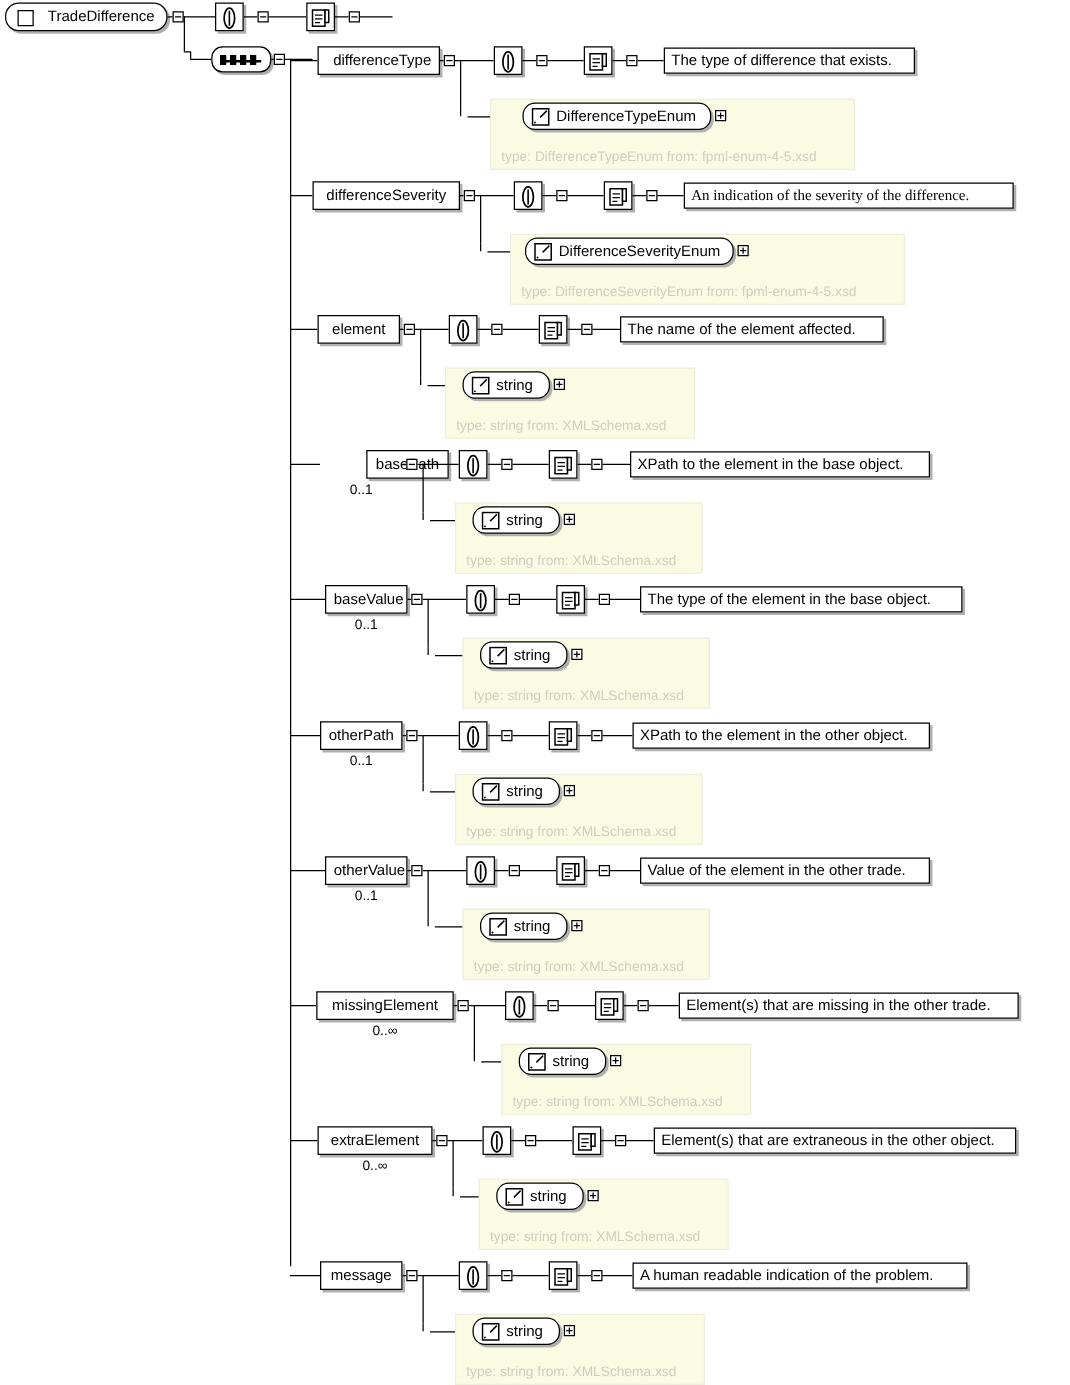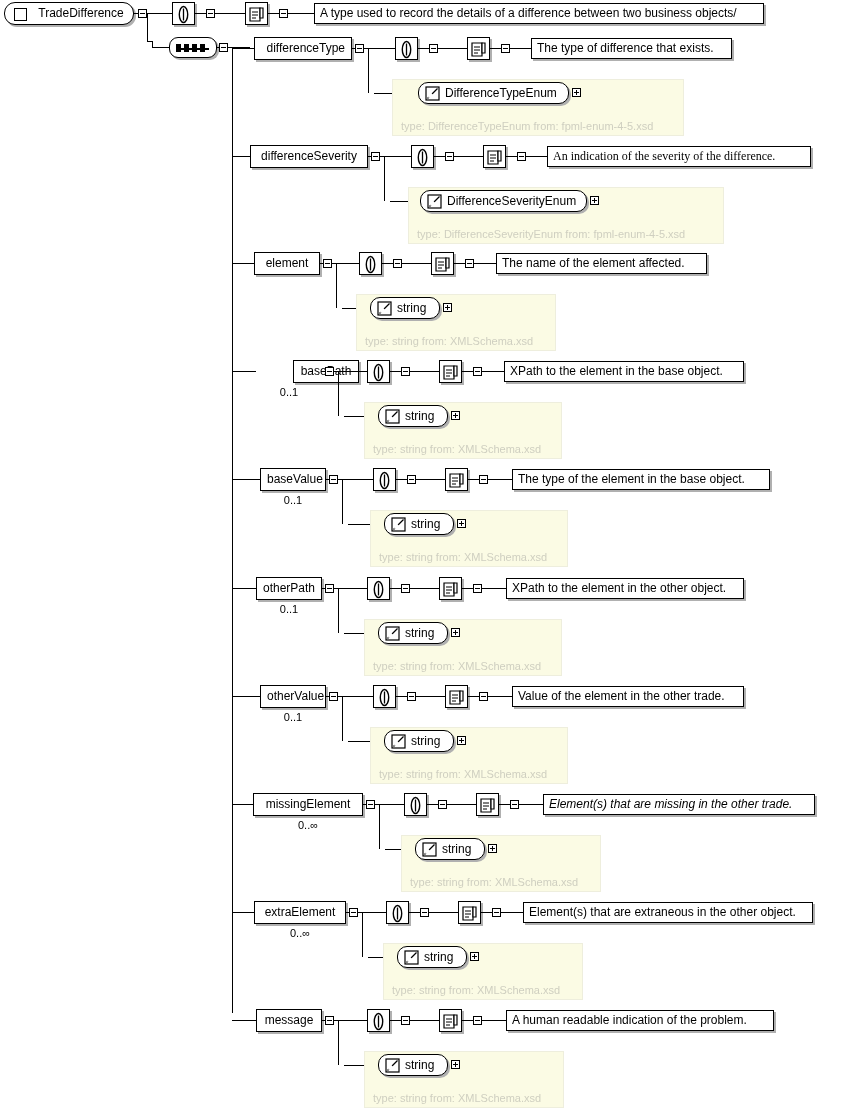--- a/index.html
+++ b/index.html
@@ -192,7 +192,6 @@
   </div>
   <div class="hline" style="left:288px;top:13px;width:26px;"></div>
 
-  <div class="docbox" style="left:314px;top:3px;width:450px;">A type used to record the details of a difference between two business objects/</div>
 
   <div class="vline" style="left:147px;top:13px;height:28px;"></div>
   <div class="hline" style="left:147px;top:41px;width:5px;"></div>

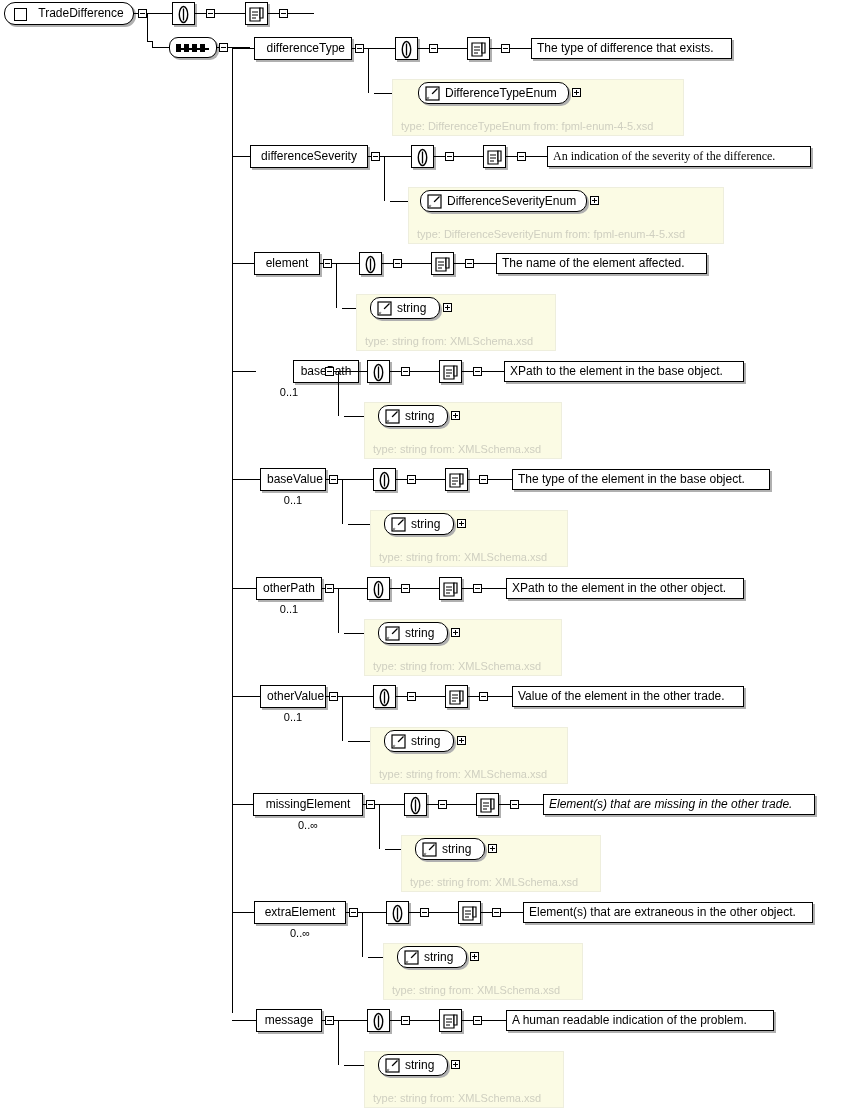--- a/index.html
+++ b/index.html
@@ -605,7 +605,7 @@
         <span class="bar-h"></span>
       </div>
       <div class="hline" style="left:519px;top:804px;width:24px;"></div>
-      <div class="docbox" style="left:543px;top:794px;width:272px;font-style:italic;">Element(s) that are missing in the other trade.</div>
+      <div class="docbox" style="left:543px;top:794px;width:272px;">Element(s) that are missing in the other trade.</div>
       <div class="typepanel" style="left:401px;top:835px;width:200px;height:57px;">
         <span class="typecaption">type: string from: XMLSchema.xsd</span>
       </div>

